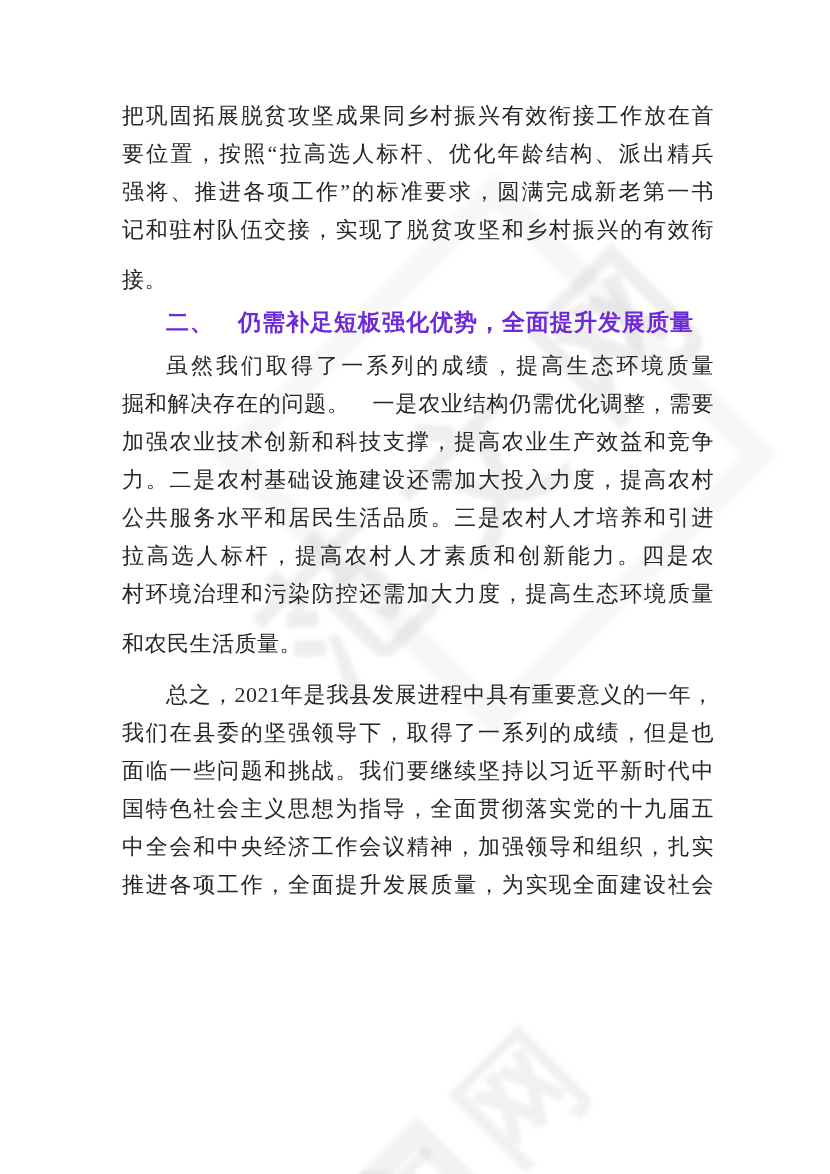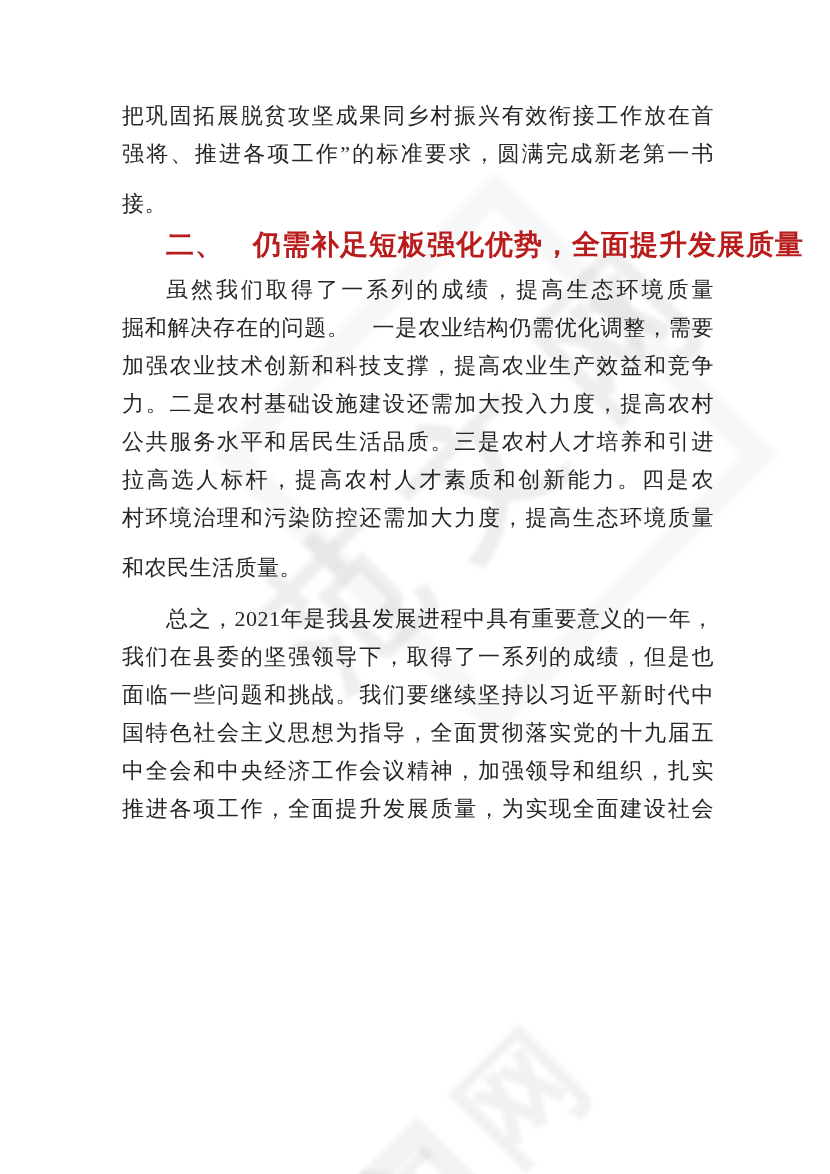--- a/index.html
+++ b/index.html
@@ -108,6 +108,7 @@
 
     <div class="para no-indent">
         <div class="line">把巩固拓展脱贫攻坚成果同乡村振兴有效衔接工作放在首</div>
+        <div class="line">要位置，按照“拉高选人标杆、优化年龄结构、派出精兵</div>
         <div class="line">强将、推进各项工作”的标准要求，圆满完成新老第一书</div>
         <div class="line last">接。</div>
       </div>

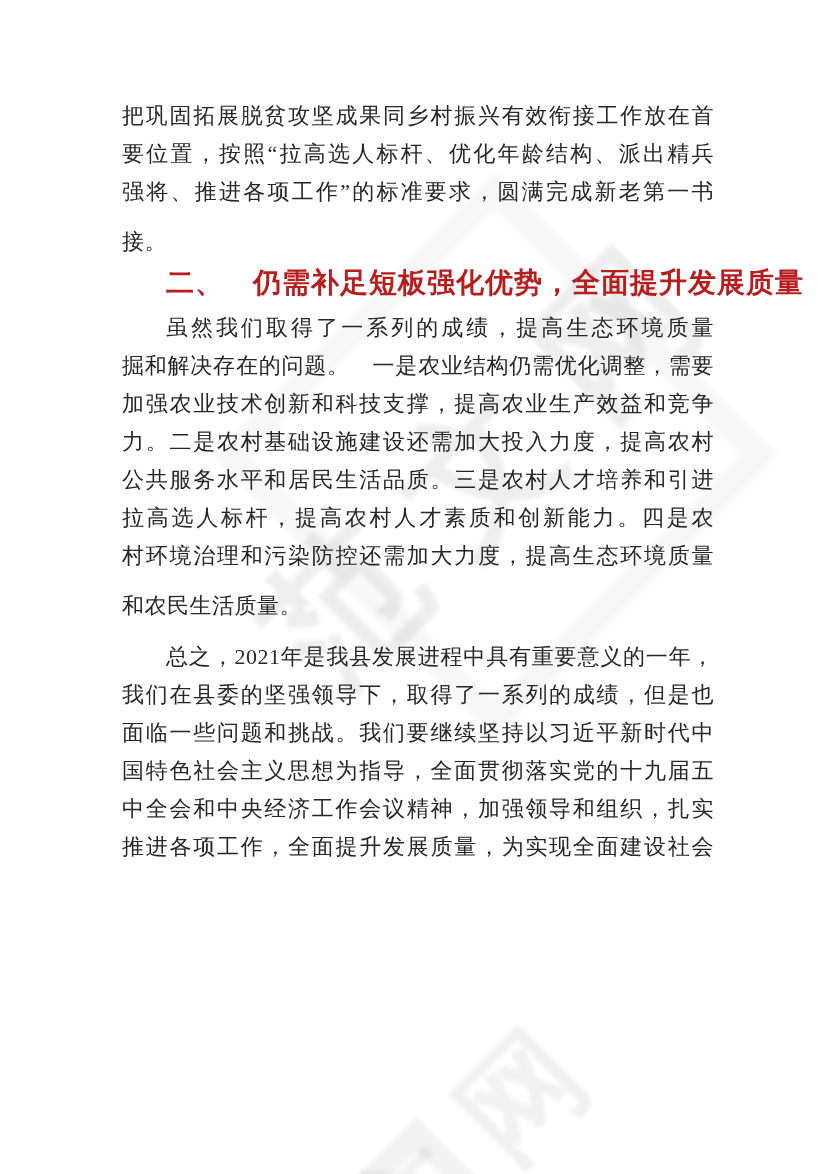--- a/index.html
+++ b/index.html
@@ -110,6 +110,7 @@
         <div class="line">把巩固拓展脱贫攻坚成果同乡村振兴有效衔接工作放在首</div>
         <div class="line">要位置，按照“拉高选人标杆、优化年龄结构、派出精兵</div>
         <div class="line">强将、推进各项工作”的标准要求，圆满完成新老第一书</div>
+        <div class="line">记和驻村队伍交接，实现了脱贫攻坚和乡村振兴的有效衔</div>
         <div class="line last">接。</div>
       </div>
 

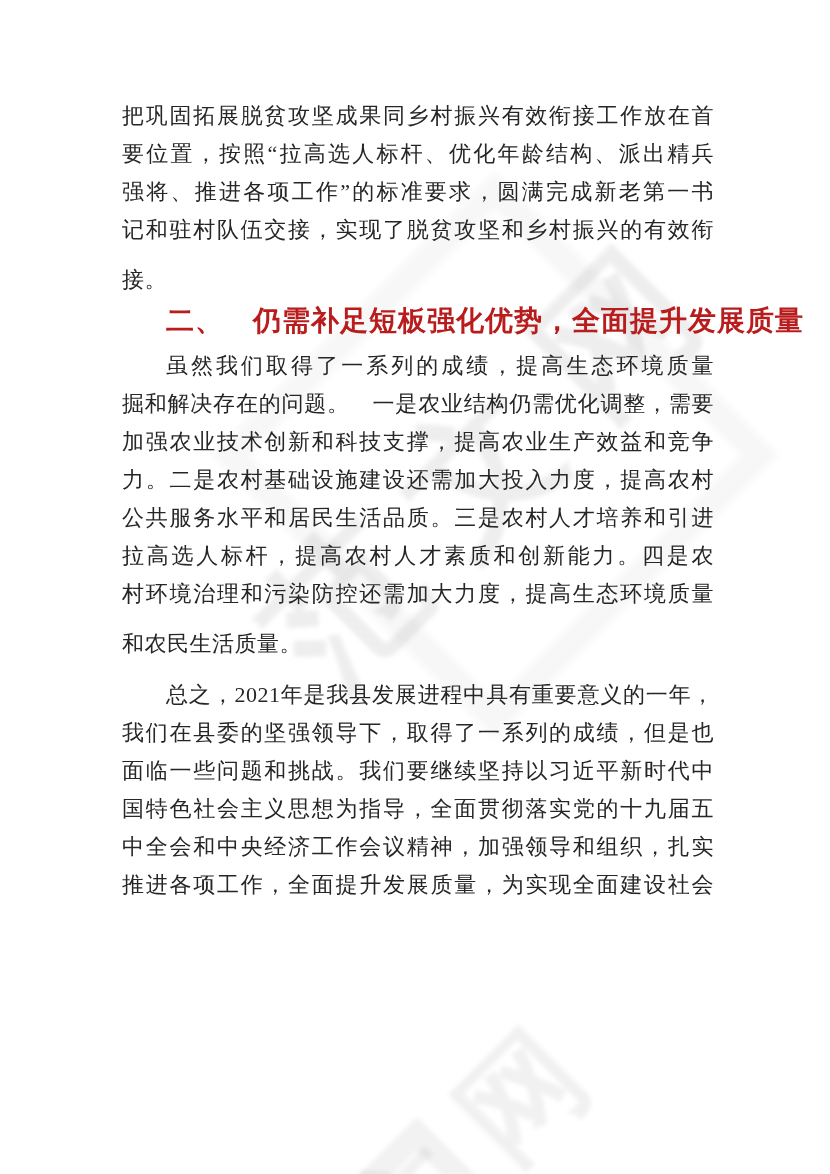--- a/index.html
+++ b/index.html
@@ -78,11 +78,11 @@
   .para.no-indent .line:first-child { text-indent: 0; }
   .para.gap-above { margin-top: 13px; }
   .heading {
-    font-family: Liberation Mono, monospace;
-    font-size: 28px;
+    font-family: Liberation Serif, serif;
+    font-size: 23px;
     line-height: 38px;
     font-weight: bold;
-    color: #b91c1c;
+    color: #6d28d9;
     letter-spacing: 1px;
     text-indent: 44px;
     margin: 5px 0 5px 0;

